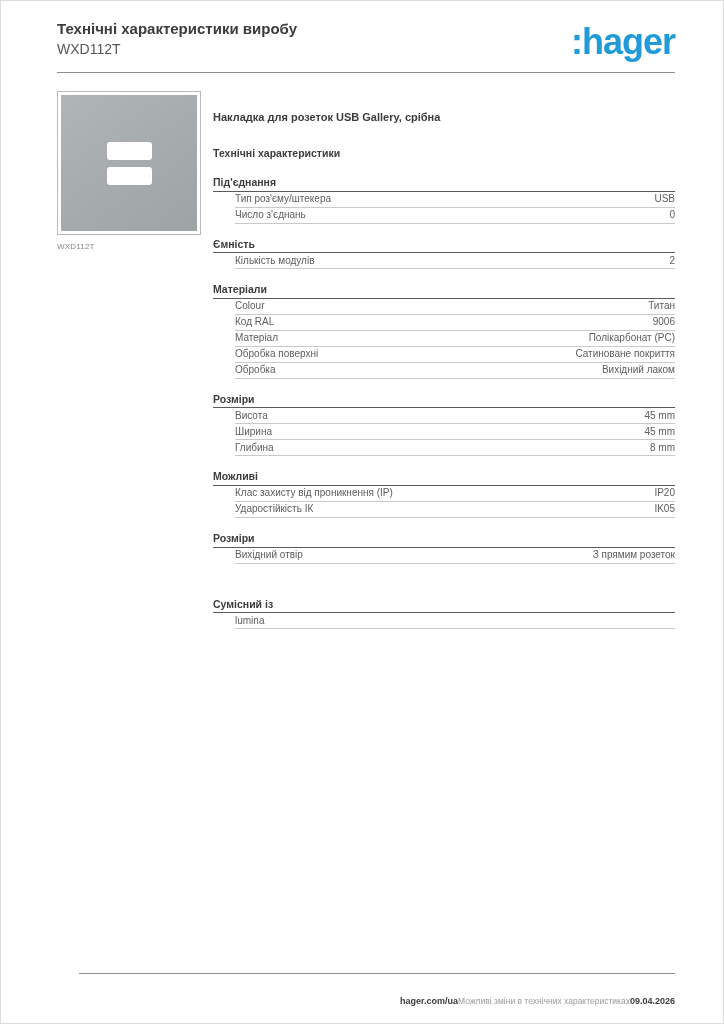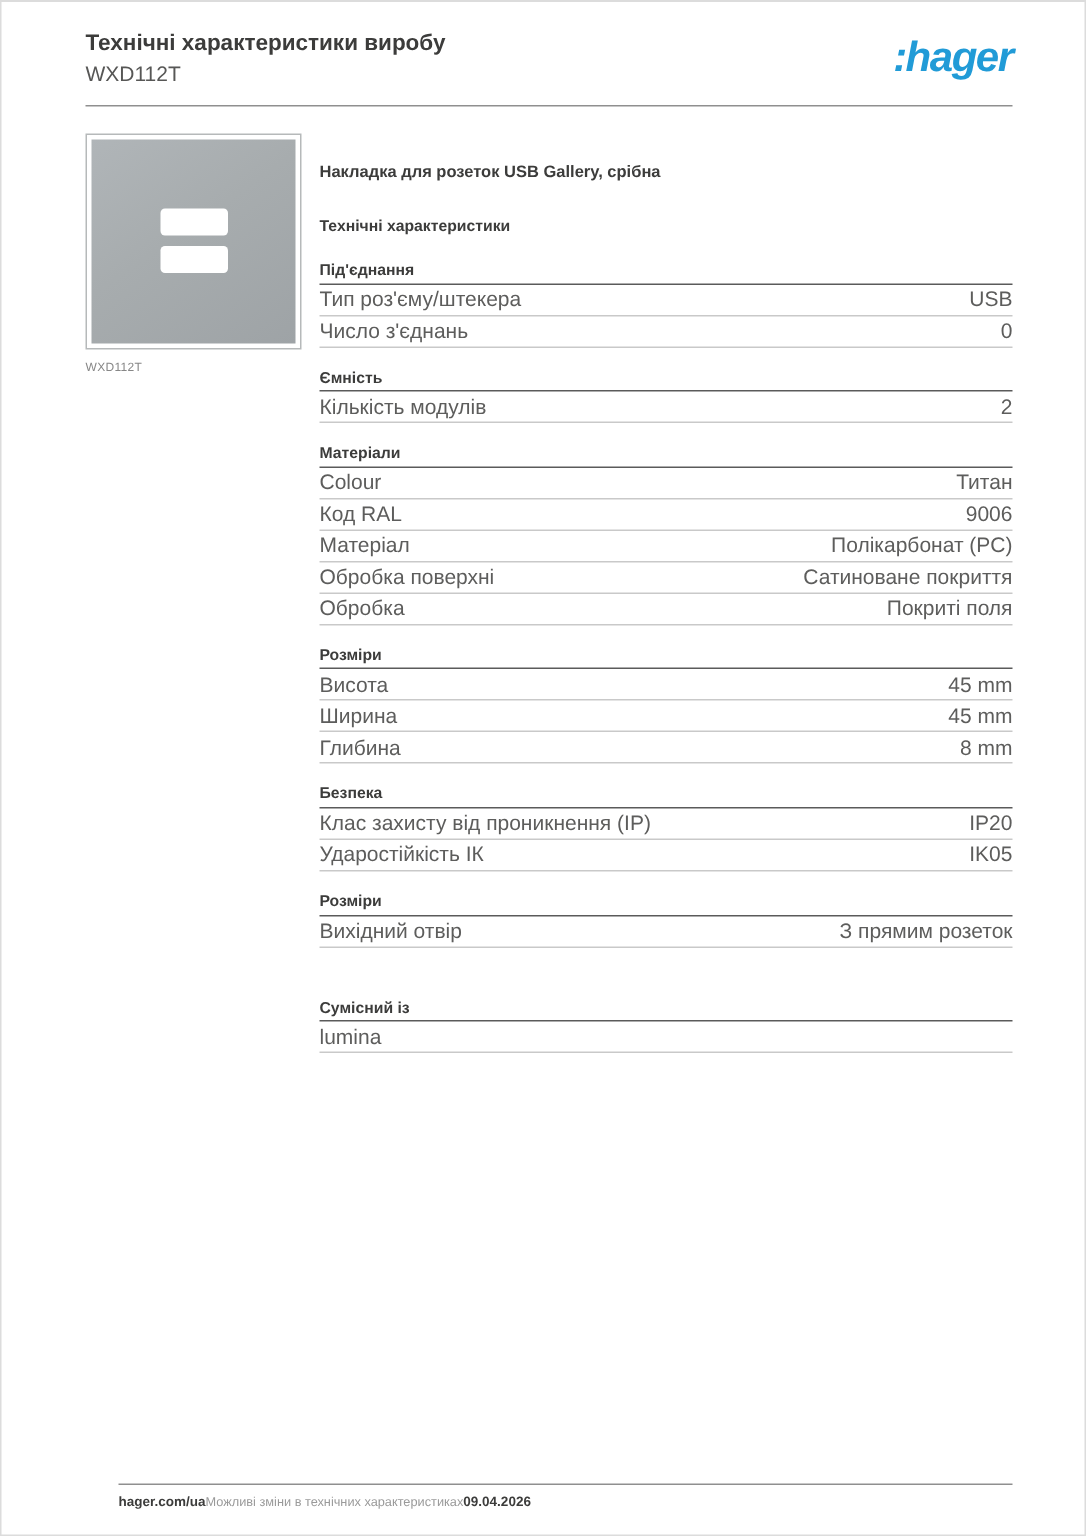--- a/index.html
+++ b/index.html
@@ -23,7 +23,7 @@
   .header{padding:20px 49px 0 57px;display:flex;justify-content:space-between;align-items:flex-start;}
   .header-titles .doc-title{font-size:15px;font-weight:bold;color:var(--ink);line-height:1.25;}
   .header-titles .doc-sub{font-size:14px;font-weight:normal;color:#575756;line-height:1.3;margin-top:1px;}
-  .logo{font-size:28px;font-weight:bold;color:var(--logo-blue);letter-spacing:-1px;line-height:1;margin-top:4px;font-style:italic;}
+  .logo{font-size:36px;font-weight:bold;color:var(--logo-blue);letter-spacing:-1px;line-height:1;margin-top:4px;}
   .header-rule{margin:12px 49px 0 57px;border-top:1px solid var(--rule);height:0;}
   
   .content{display:flex;padding:18px 49px 0 57px;align-items:flex-start;}

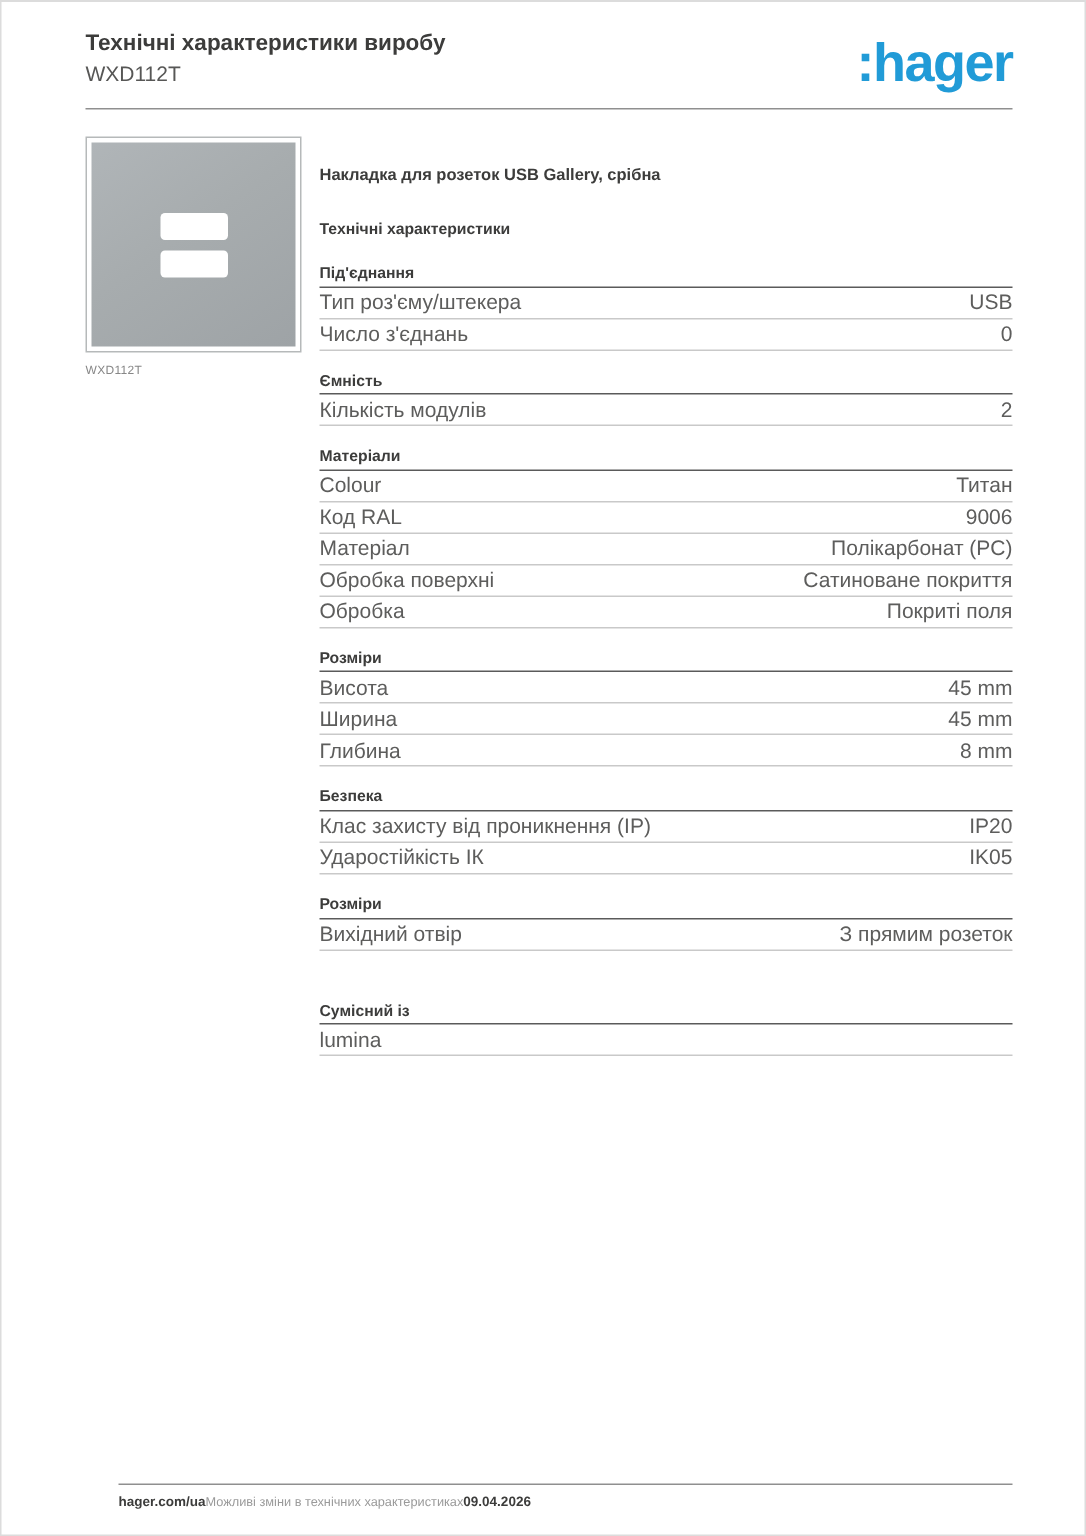--- a/index.html
+++ b/index.html
@@ -50,8 +50,8 @@
   }
   .row{
     display:flex;justify-content:space-between;align-items:baseline;
-    font-size:14px;color:var(--gray-text);line-height:1.25;
-    padding:1.5px 0 1px;border-bottom:1px solid var(--light-line);
+    font-size:10px;color:var(--gray-text);line-height:1.25;
+    padding:1.5px 0 1px;border-bottom:1px solid var(--light-line);margin-left:22px;
   }
   .row-label{text-align:left;white-space:nowrap;}
   .row-value{text-align:right;white-space:nowrap;margin-left:12px;}

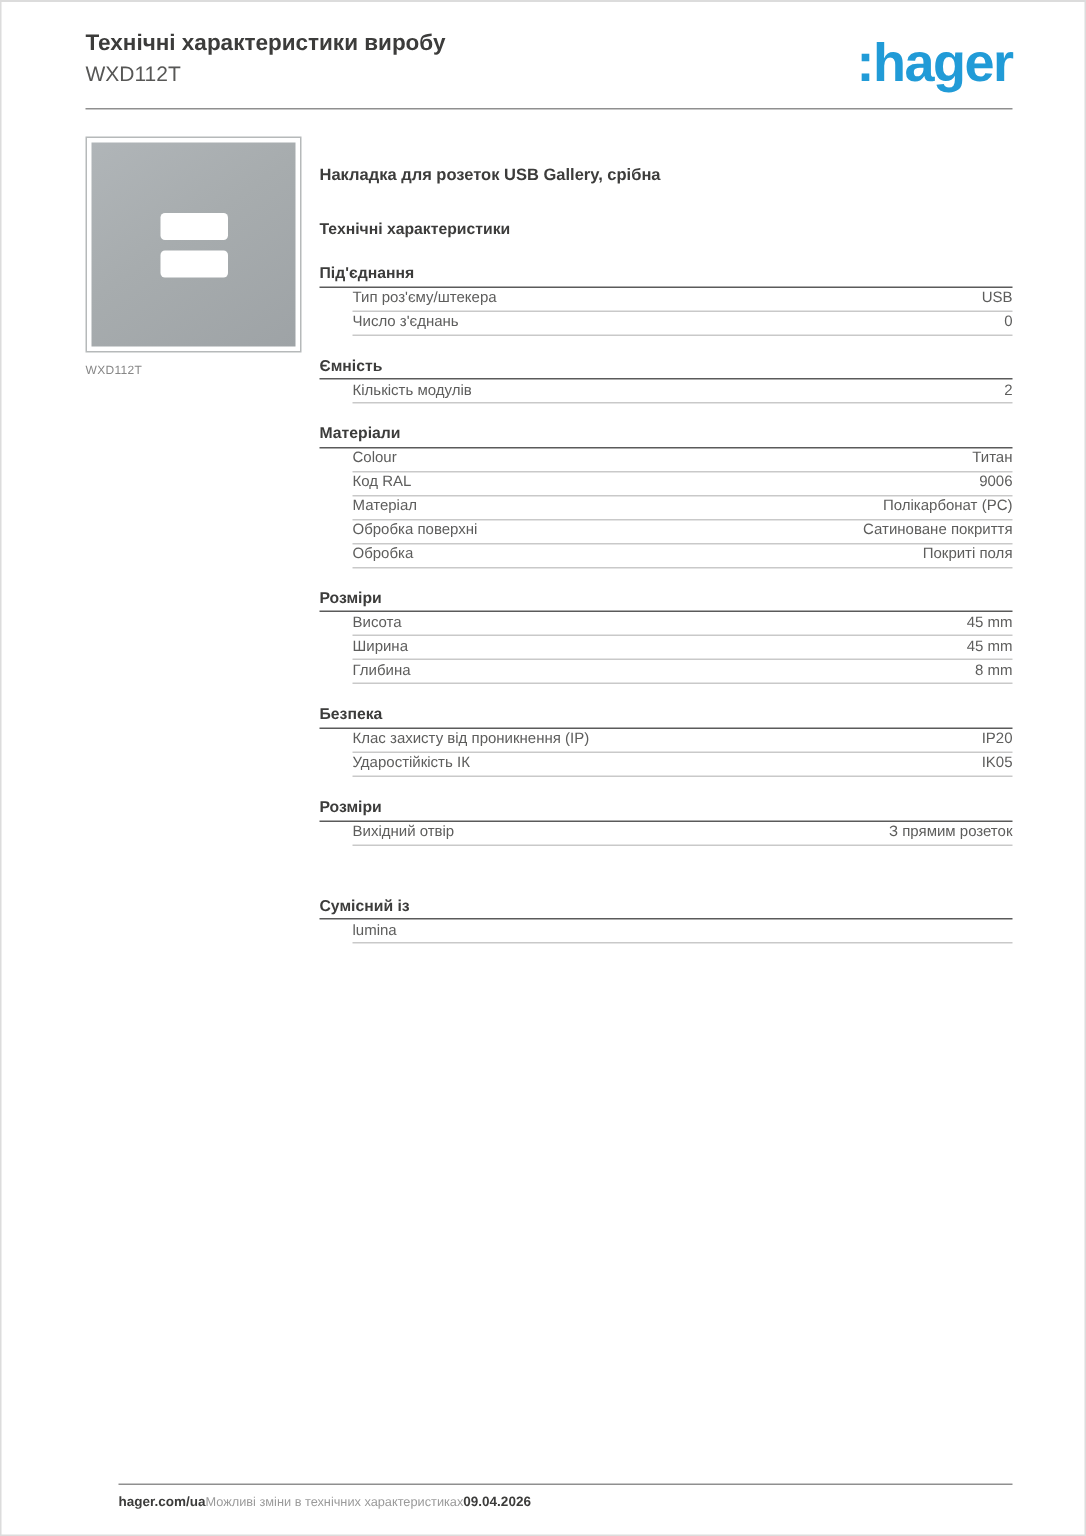--- a/index.html
+++ b/index.html
@@ -143,7 +143,7 @@
 
   <div class="row">
     <span class="row-label">Обробка</span>
-    <span class="row-value">Покриті поля</span>
+    <span class="row-value">Вихідний лаком</span>
   </div>
 </div>
   </div>

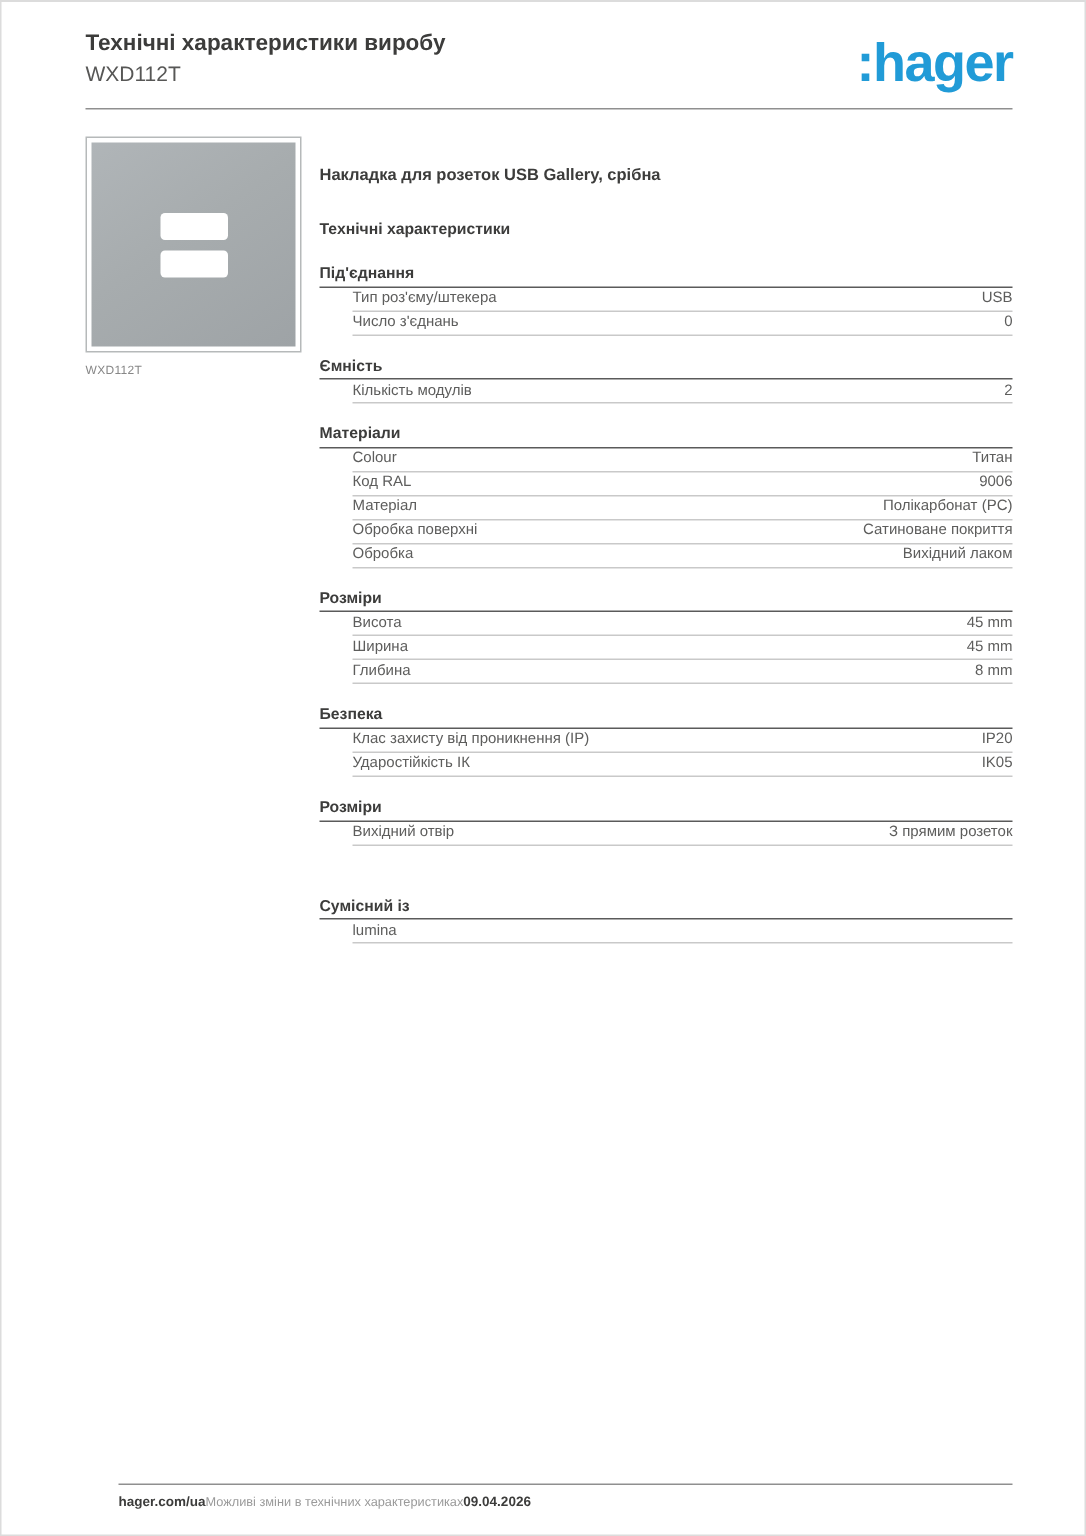--- a/index.html
+++ b/index.html
@@ -170,7 +170,7 @@
 
 
   <div class="section">
-    <div class="section-title">Безпека</div>
+    <div class="section-title">Можливі</div>
     <div class="rows">
   <div class="row">
     <span class="row-label">Клас захисту від проникнення (IP)</span>

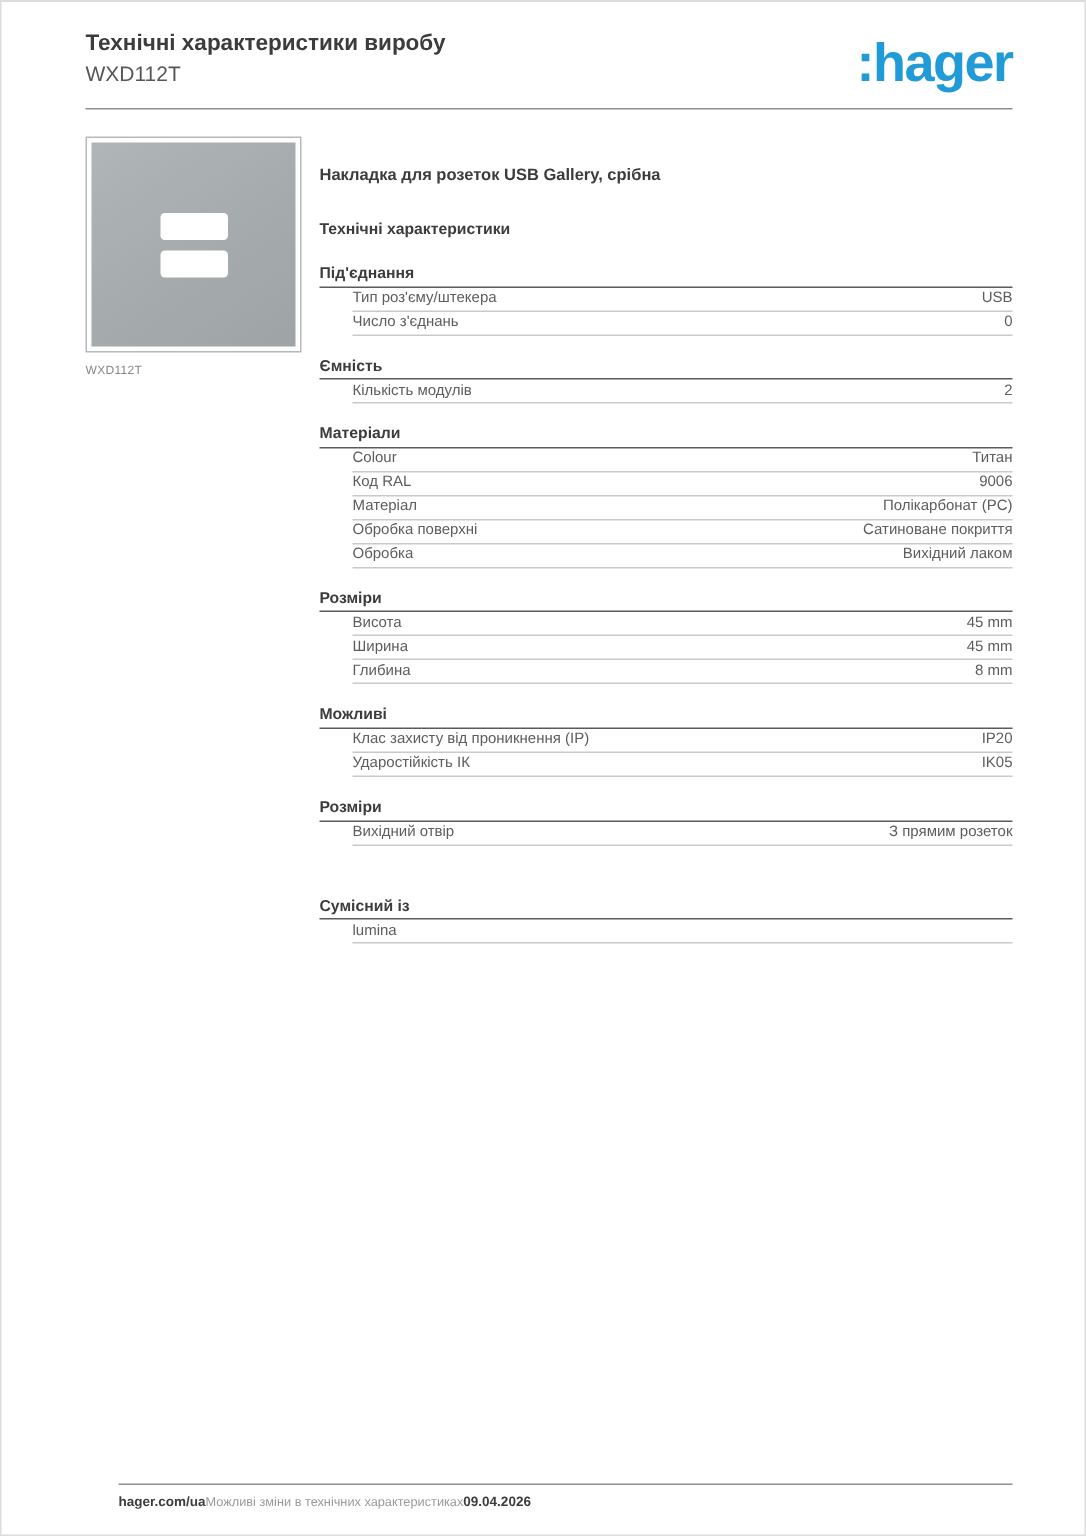--- a/index.html
+++ b/index.html
@@ -58,8 +58,8 @@
   
   .footer{
     position:absolute;left:57px;right:49px;bottom:18px;
-    border-top:1px solid var(--rule);padding-top:6px;
-    display:flex;justify-content:flex-start;align-items:baseline;margin-left:22px;
+    border-top:1px solid var(--rule);padding-top:22px;
+    display:flex;justify-content:flex-end;align-items:baseline;margin-left:22px;
   }
   .footer-site{font-size:9px;font-weight:bold;color:var(--ink);}
   .footer-note{font-size:8.5px;color:#9a9a9a;}

